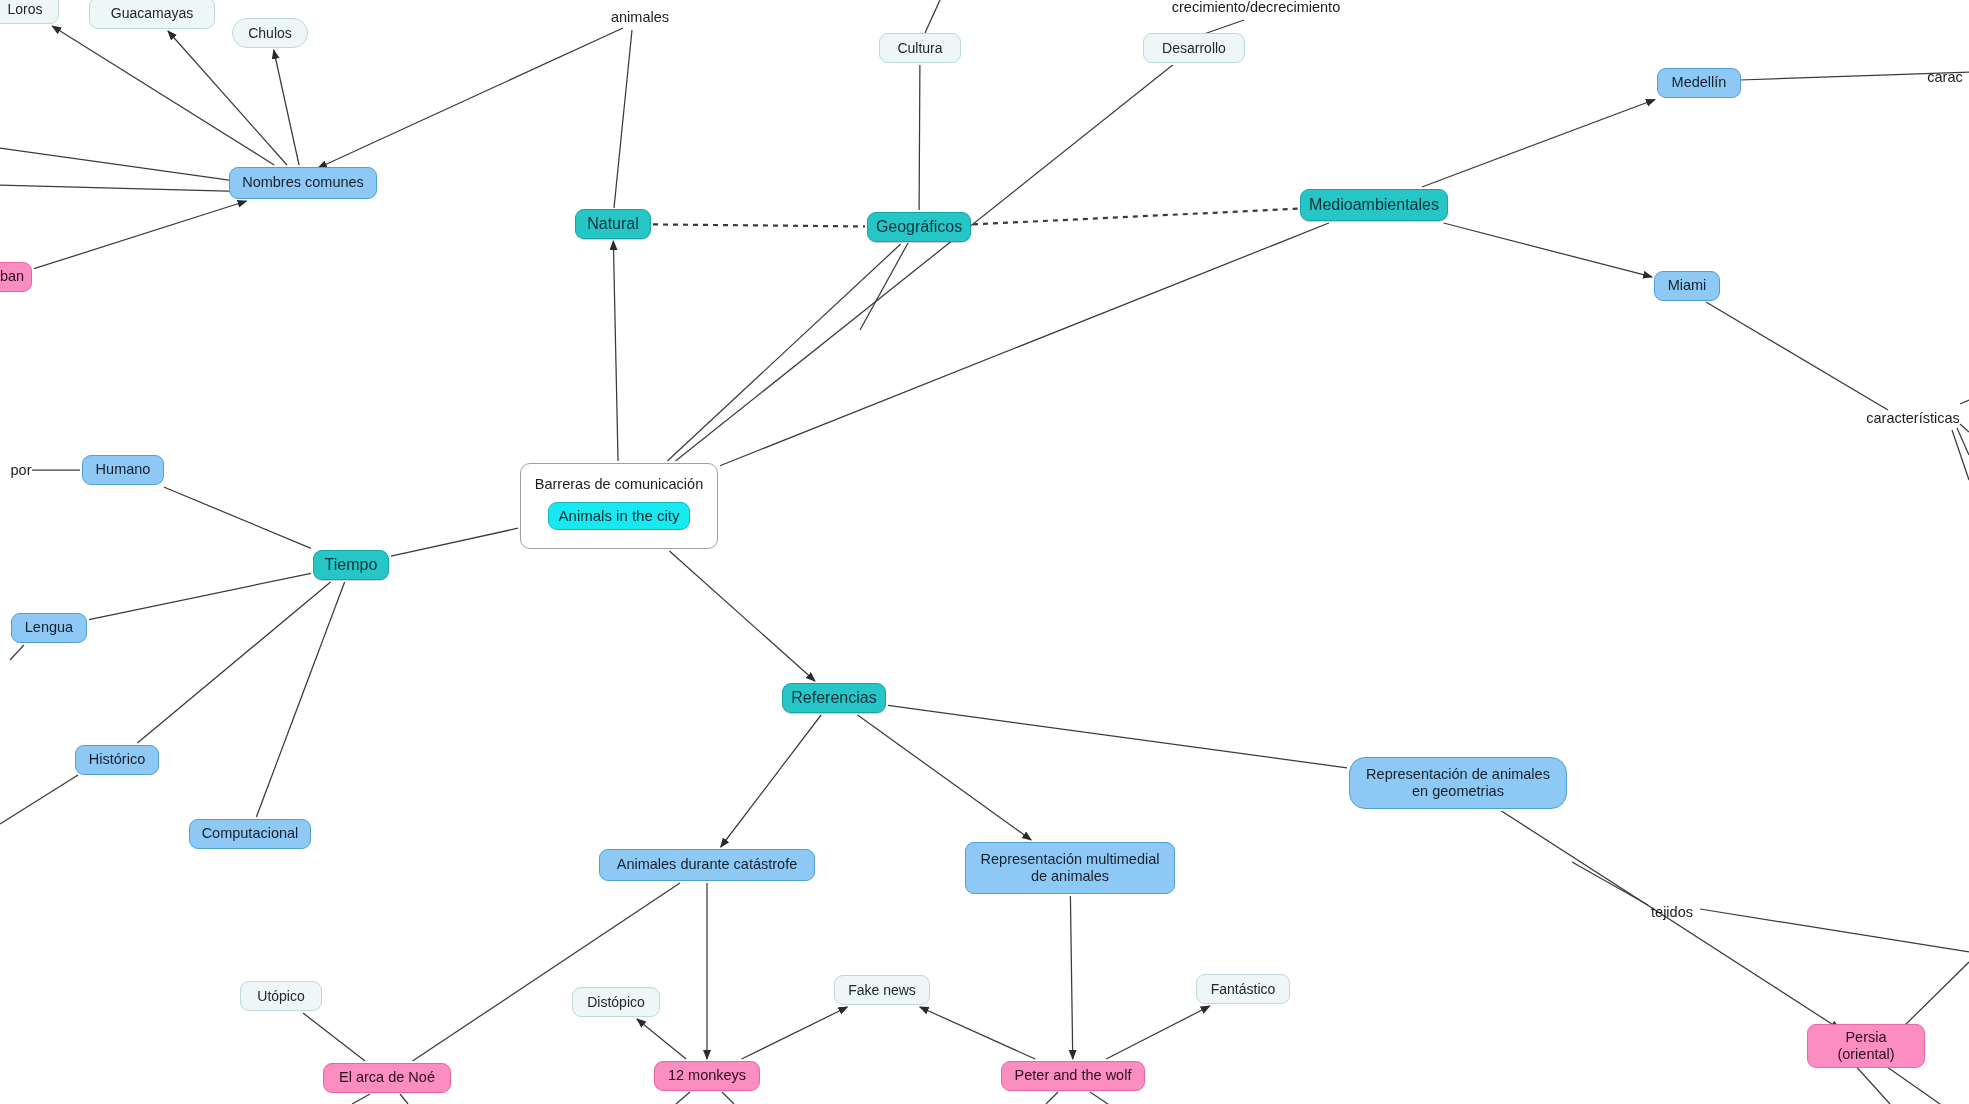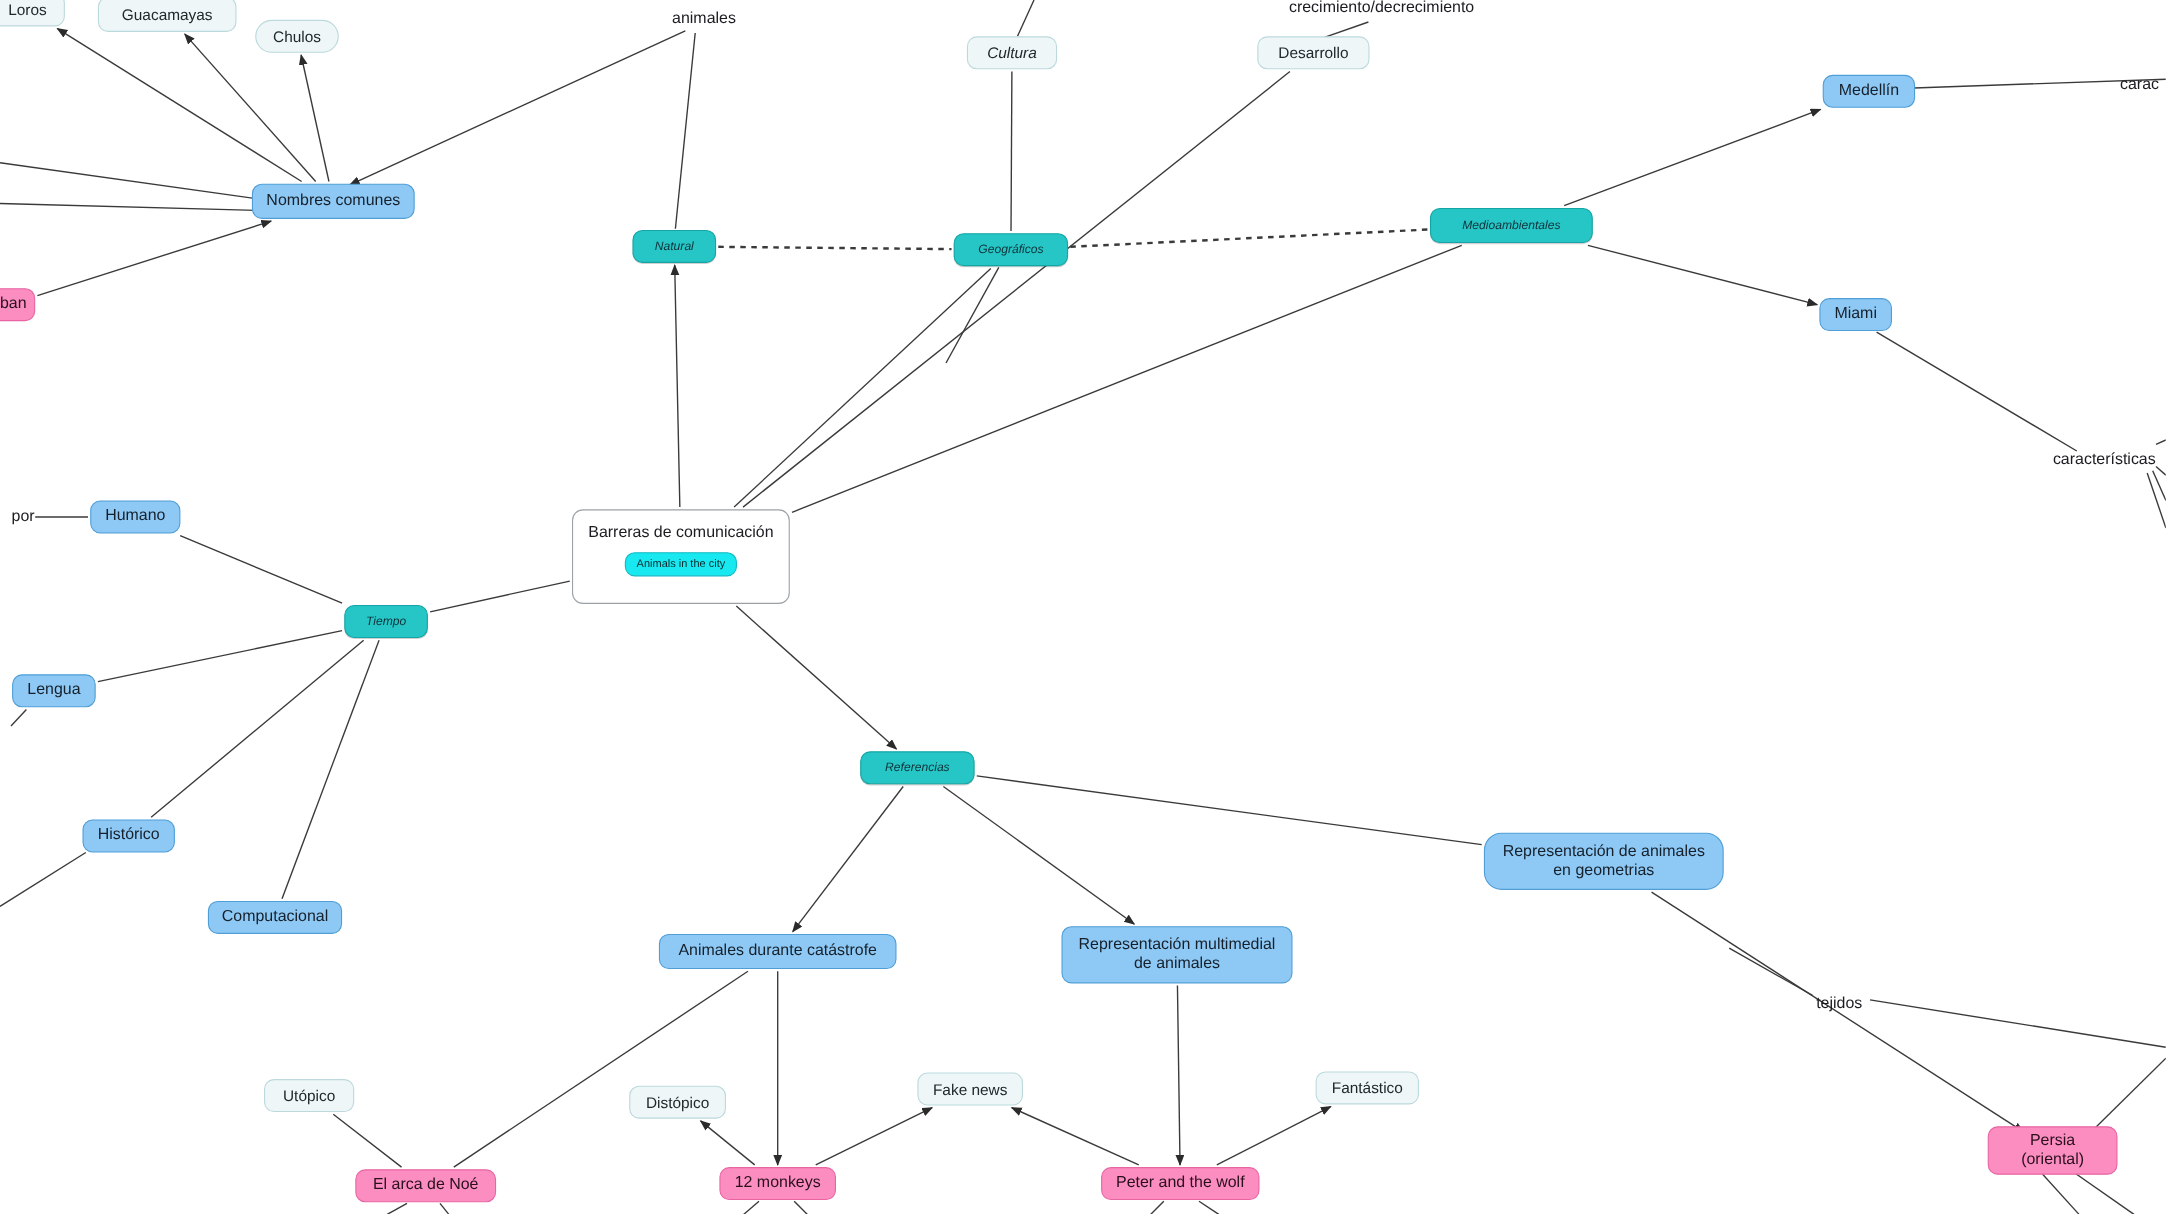--- a/index.html
+++ b/index.html
@@ -185,7 +185,7 @@
       <div class="node n-pale" style="left: 270px; top: 33px; width: 76px; min-height: 30px; border-radius: 15px;">Chulos</div>
       <div class="node n-blue" style="left: 303px; top: 183px; width: 148px; min-height: 32px;">Nombres comunes</div>
       <div class="node n-pink" style="left: 8px; top: 277px; width: 48px; min-height: 30px;">eban</div>
-      <div class="node n-pale" style="left: 920px; top: 48px; width: 82px; min-height: 30px; font-style: italic;">Cultura</div>
+      <div class="node n-pale" style="left: 920px; top: 48px; width: 82px; min-height: 30px;">Cultura</div>
       <div class="node n-pale" style="left: 1194px; top: 48px; width: 102px; min-height: 30px;">Desarrollo</div>
       <div class="node n-teal" style="left: 613px; top: 224px; width: 76px; min-height: 30px;">Natural</div>
       <div class="node n-teal" style="left: 919px; top: 227px; width: 104px; min-height: 30px;">Geográficos</div>

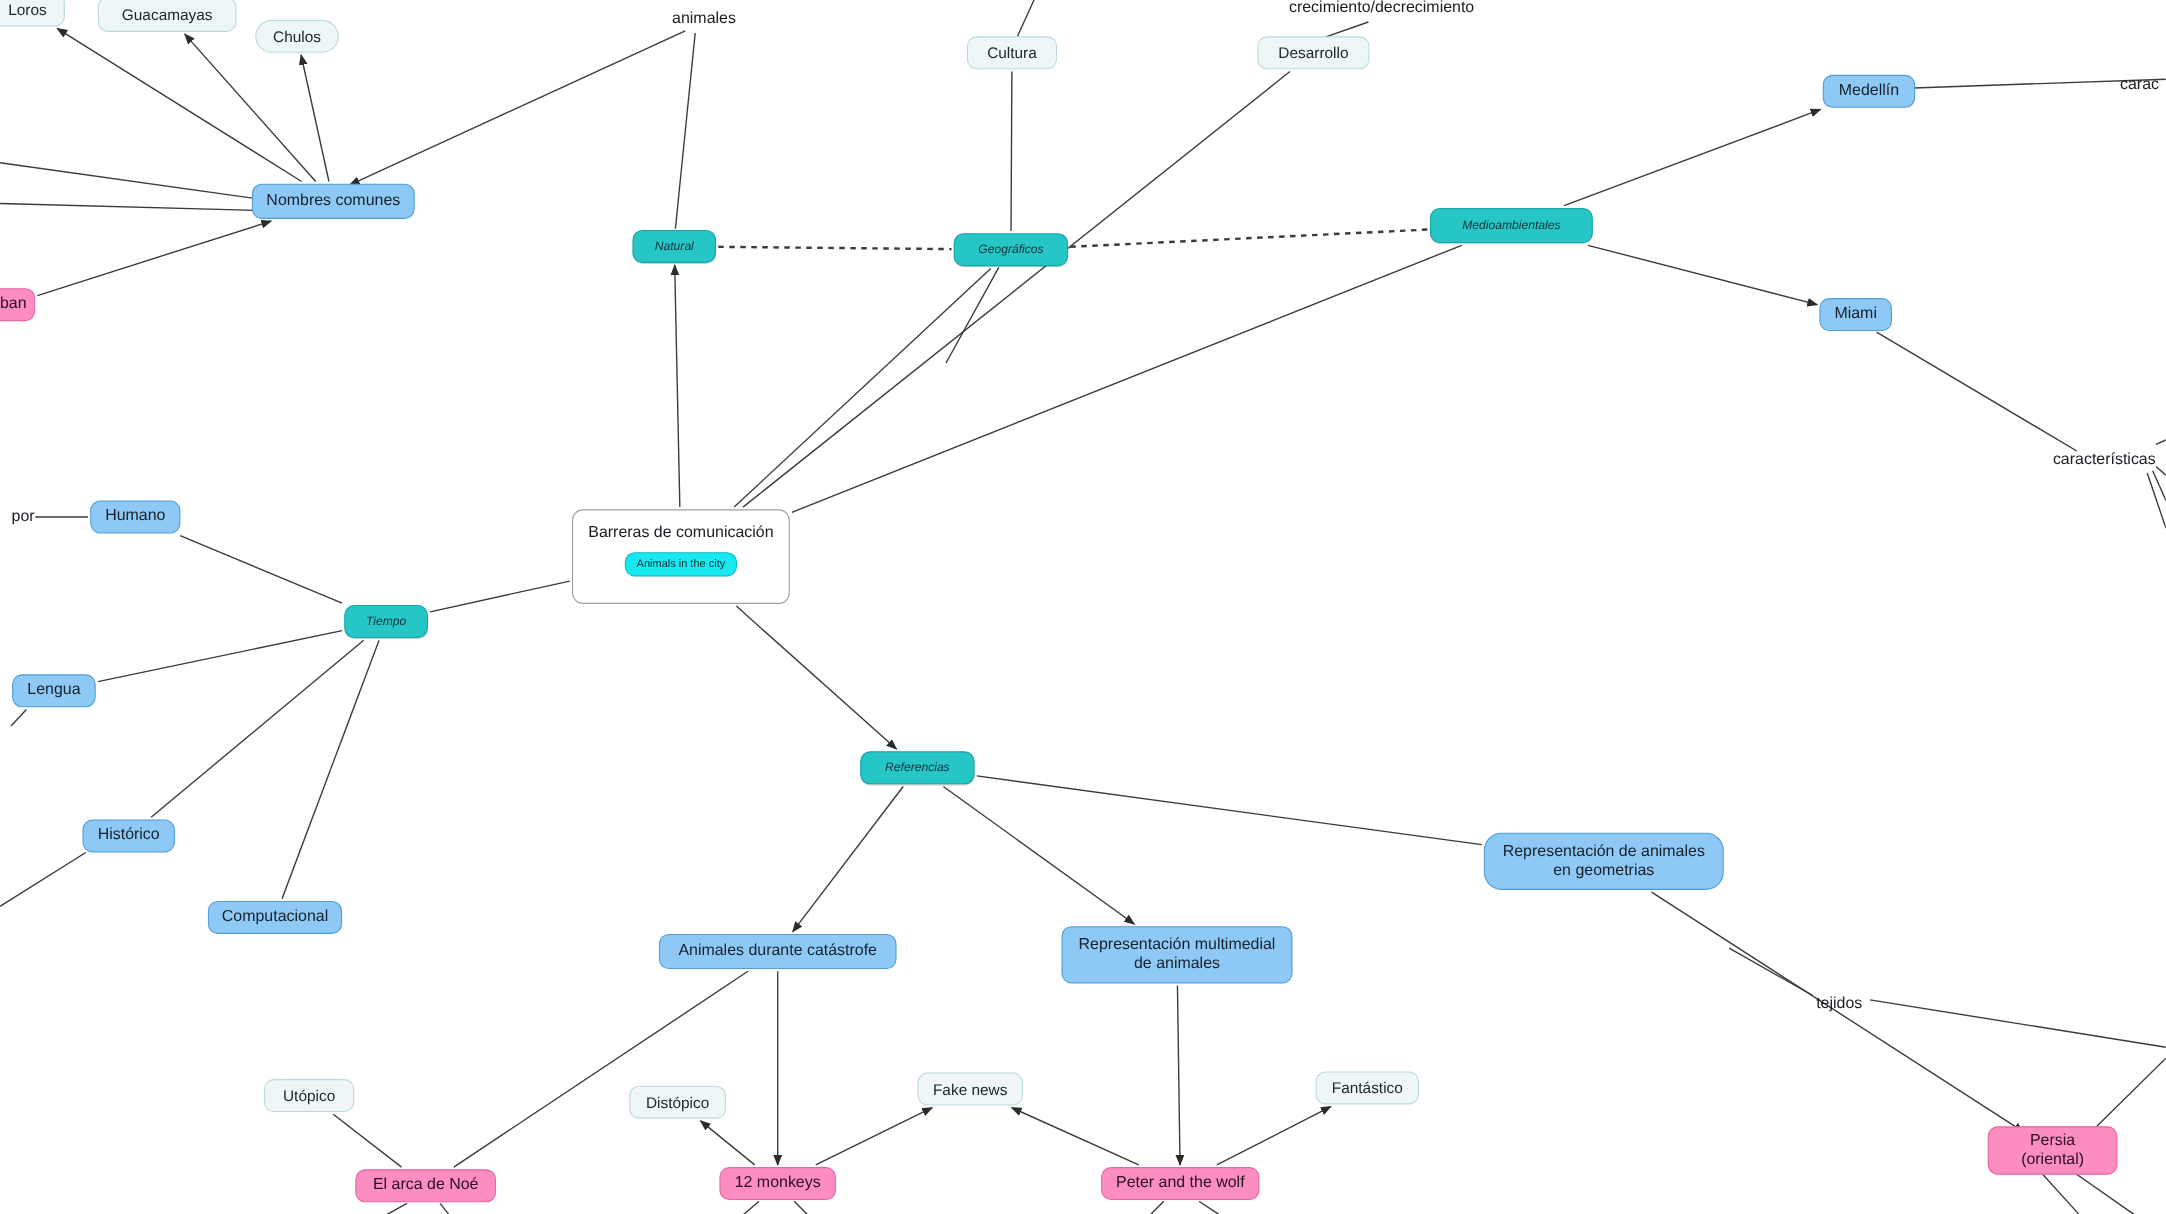--- a/index.html
+++ b/index.html
@@ -46,9 +46,8 @@
     background: #26c6c6;
     border: 1px solid #14a5a5;
     color: #10323a;
-    font-size: 11px;
+    font-size: 16px;
     box-shadow: 0 1px 0 rgba(0,0,0,0.18);
-    font-style: italic;
   }
   
   .n-cyan {

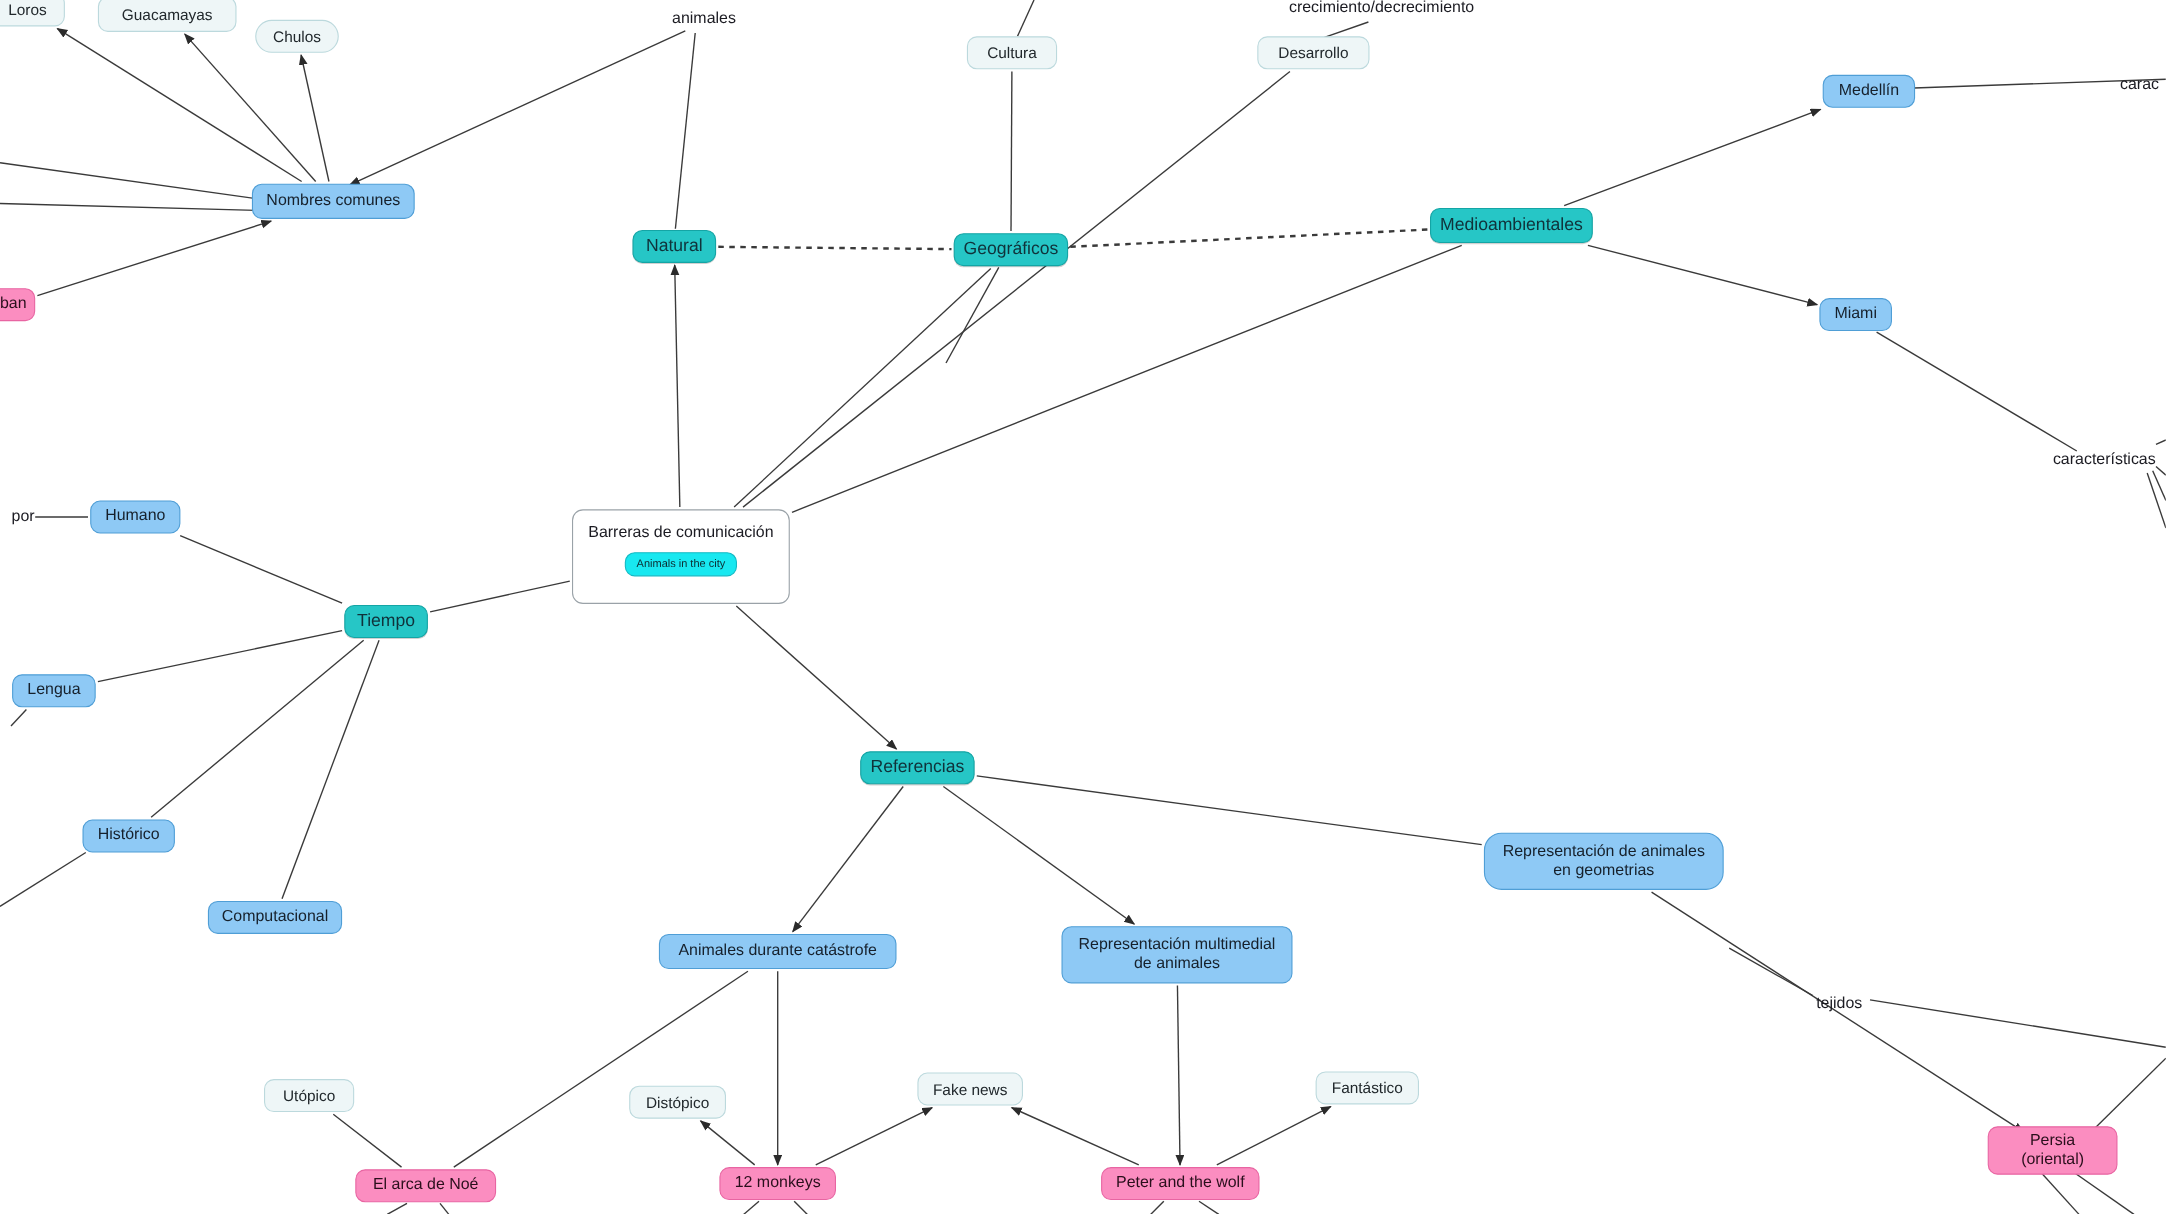--- a/index.html
+++ b/index.html
@@ -54,7 +54,7 @@
     background: #18e8f0;
     border: 1.5px solid #13b9c4;
     color: #0d2b30;
-    font-size: 10px;
+    font-size: 15px;
   }
   
   .n-blue {

